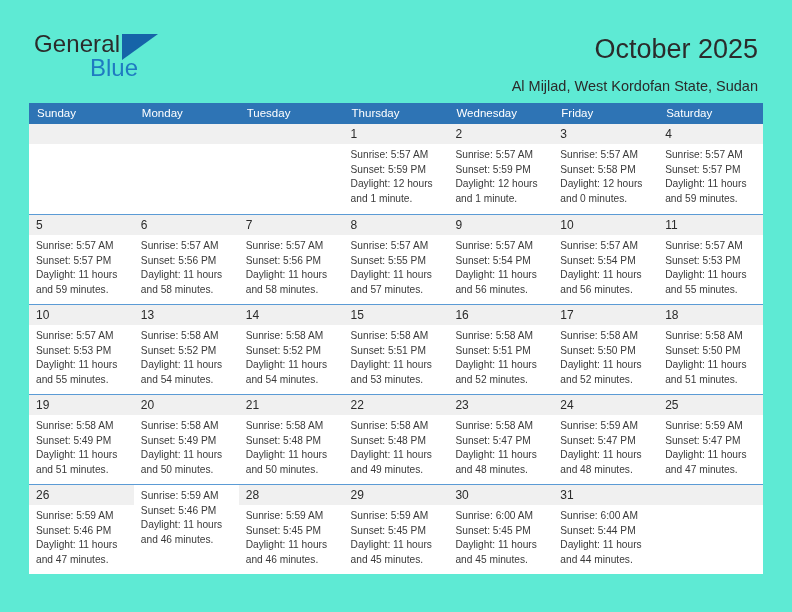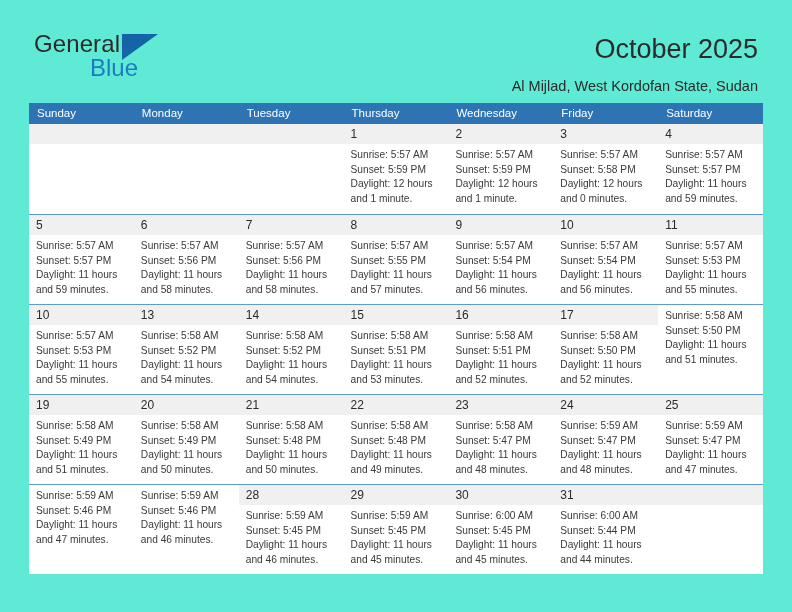--- a/index.html
+++ b/index.html
@@ -324,6 +324,7 @@
             </div>
           </div>
           <div class="cell">
+            <div class="daynum-bar">18</div>
             <div class="info">
               <div>Sunrise: 5:58 AM</div>
               <div>Sunset: 5:50 PM</div>

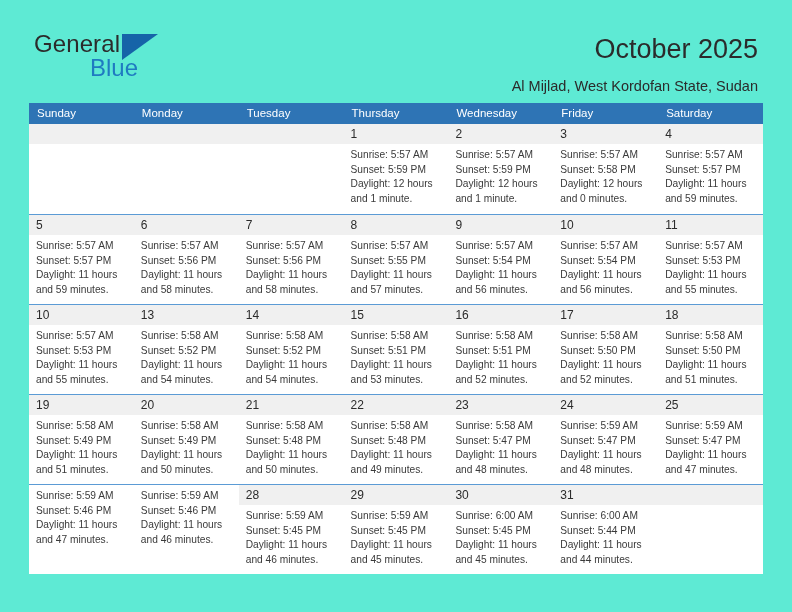--- a/index.html
+++ b/index.html
@@ -400,6 +400,7 @@
         </div>
         <div class="week">
           <div class="cell">
+            <div class="daynum-bar">26</div>
             <div class="info">
               <div>Sunrise: 5:59 AM</div>
               <div>Sunset: 5:46 PM</div>

